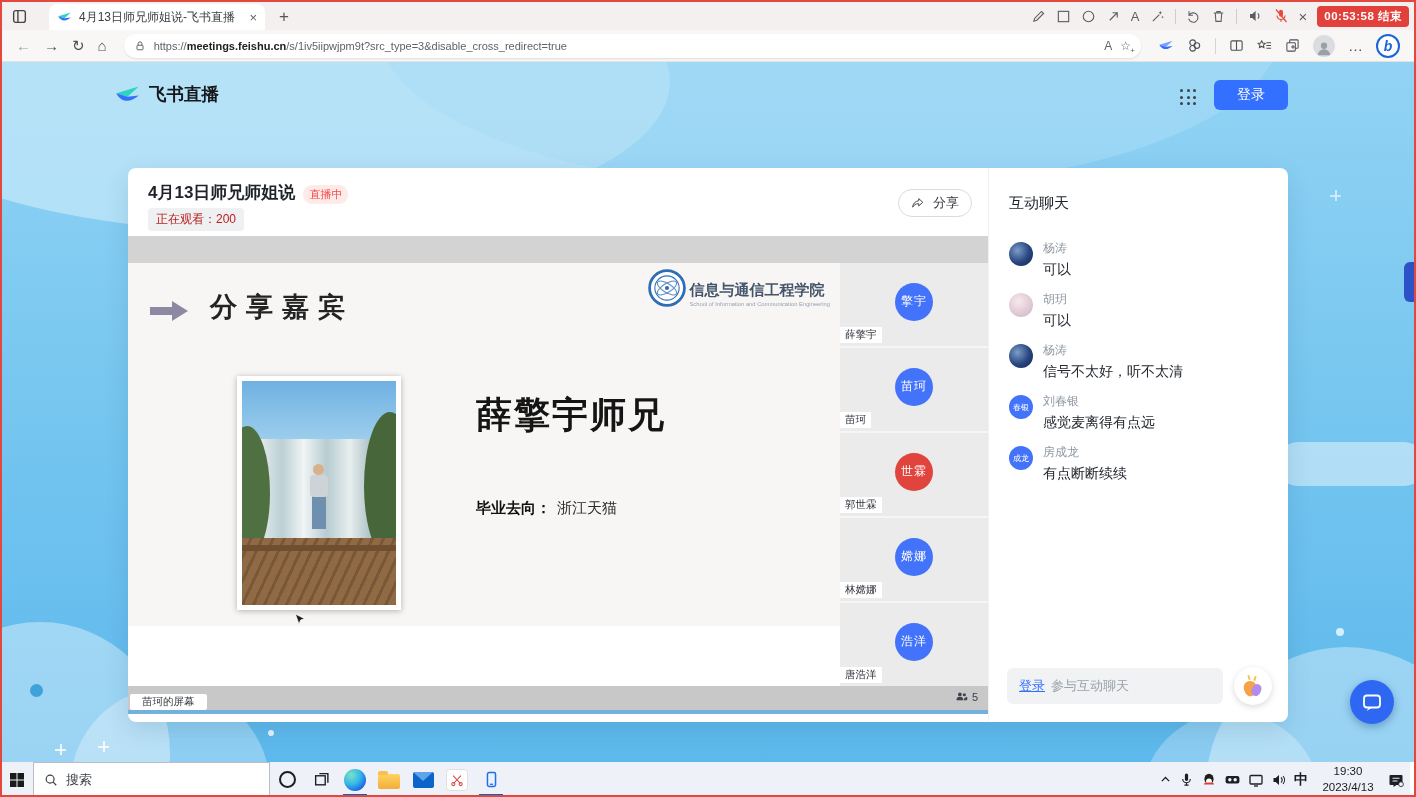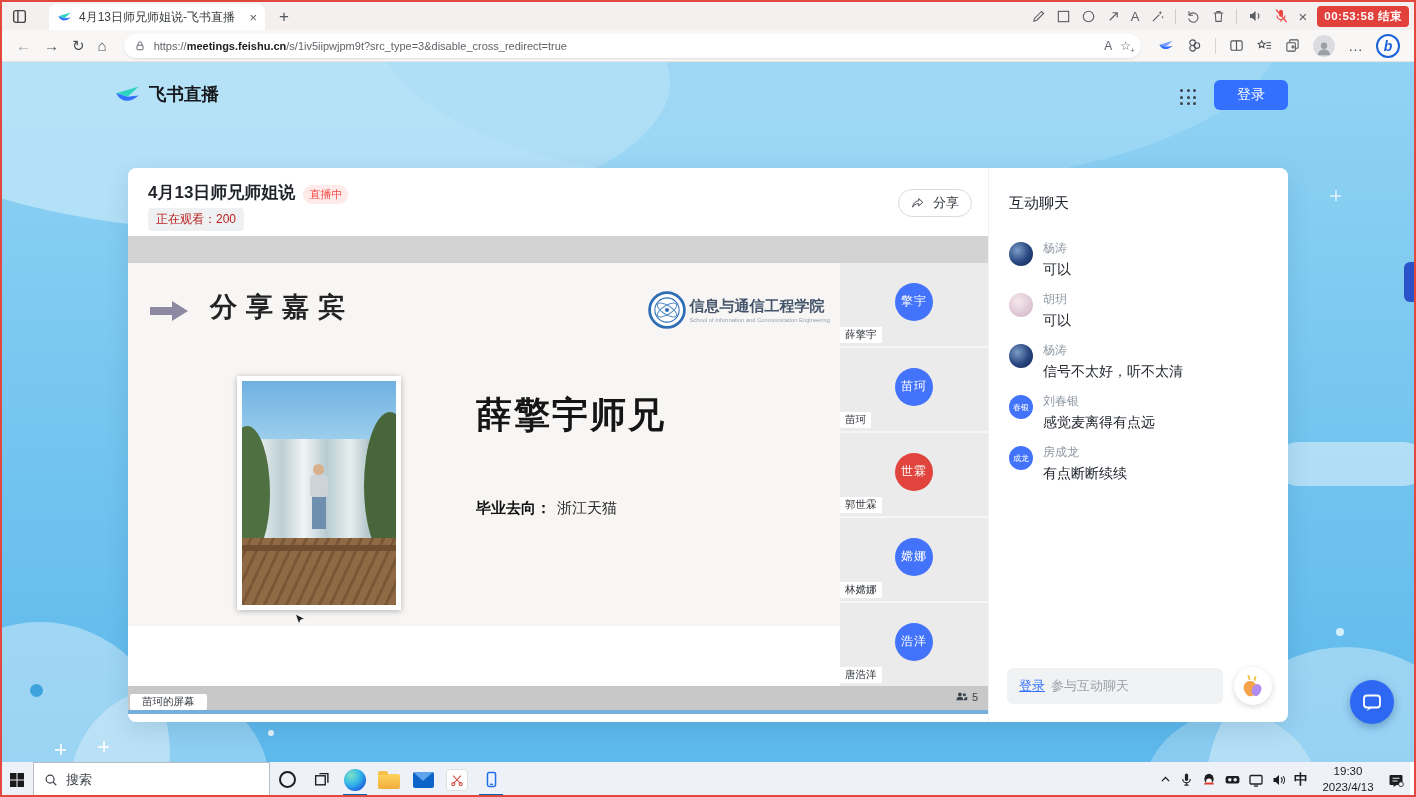--- a/index.html
+++ b/index.html
@@ -68,7 +68,7 @@
 
   .fat-arrow { position:absolute; left:20px; top:36px; }
   .slide-heading { position:absolute; left:82px; top:26px; font-size:27px; font-weight:700; color:#232323; letter-spacing:9px; }
-  .org { position:absolute; right:10px; top:28px; display:flex; align-items:center; gap:4px; }
+  .org { position:absolute; right:10px; top:6px; display:flex; align-items:flex-end; gap:4px; }
   .org-name { font-size:15px; font-weight:700; color:#44546a; white-space:nowrap; }
   .org-en { font-size:5.8px; color:#97a2b3; margin-top:1px; }
   .guest-name { position:absolute; left:348px; top:128px; font-size:36px; font-weight:800; color:#151515; letter-spacing:2px; }

